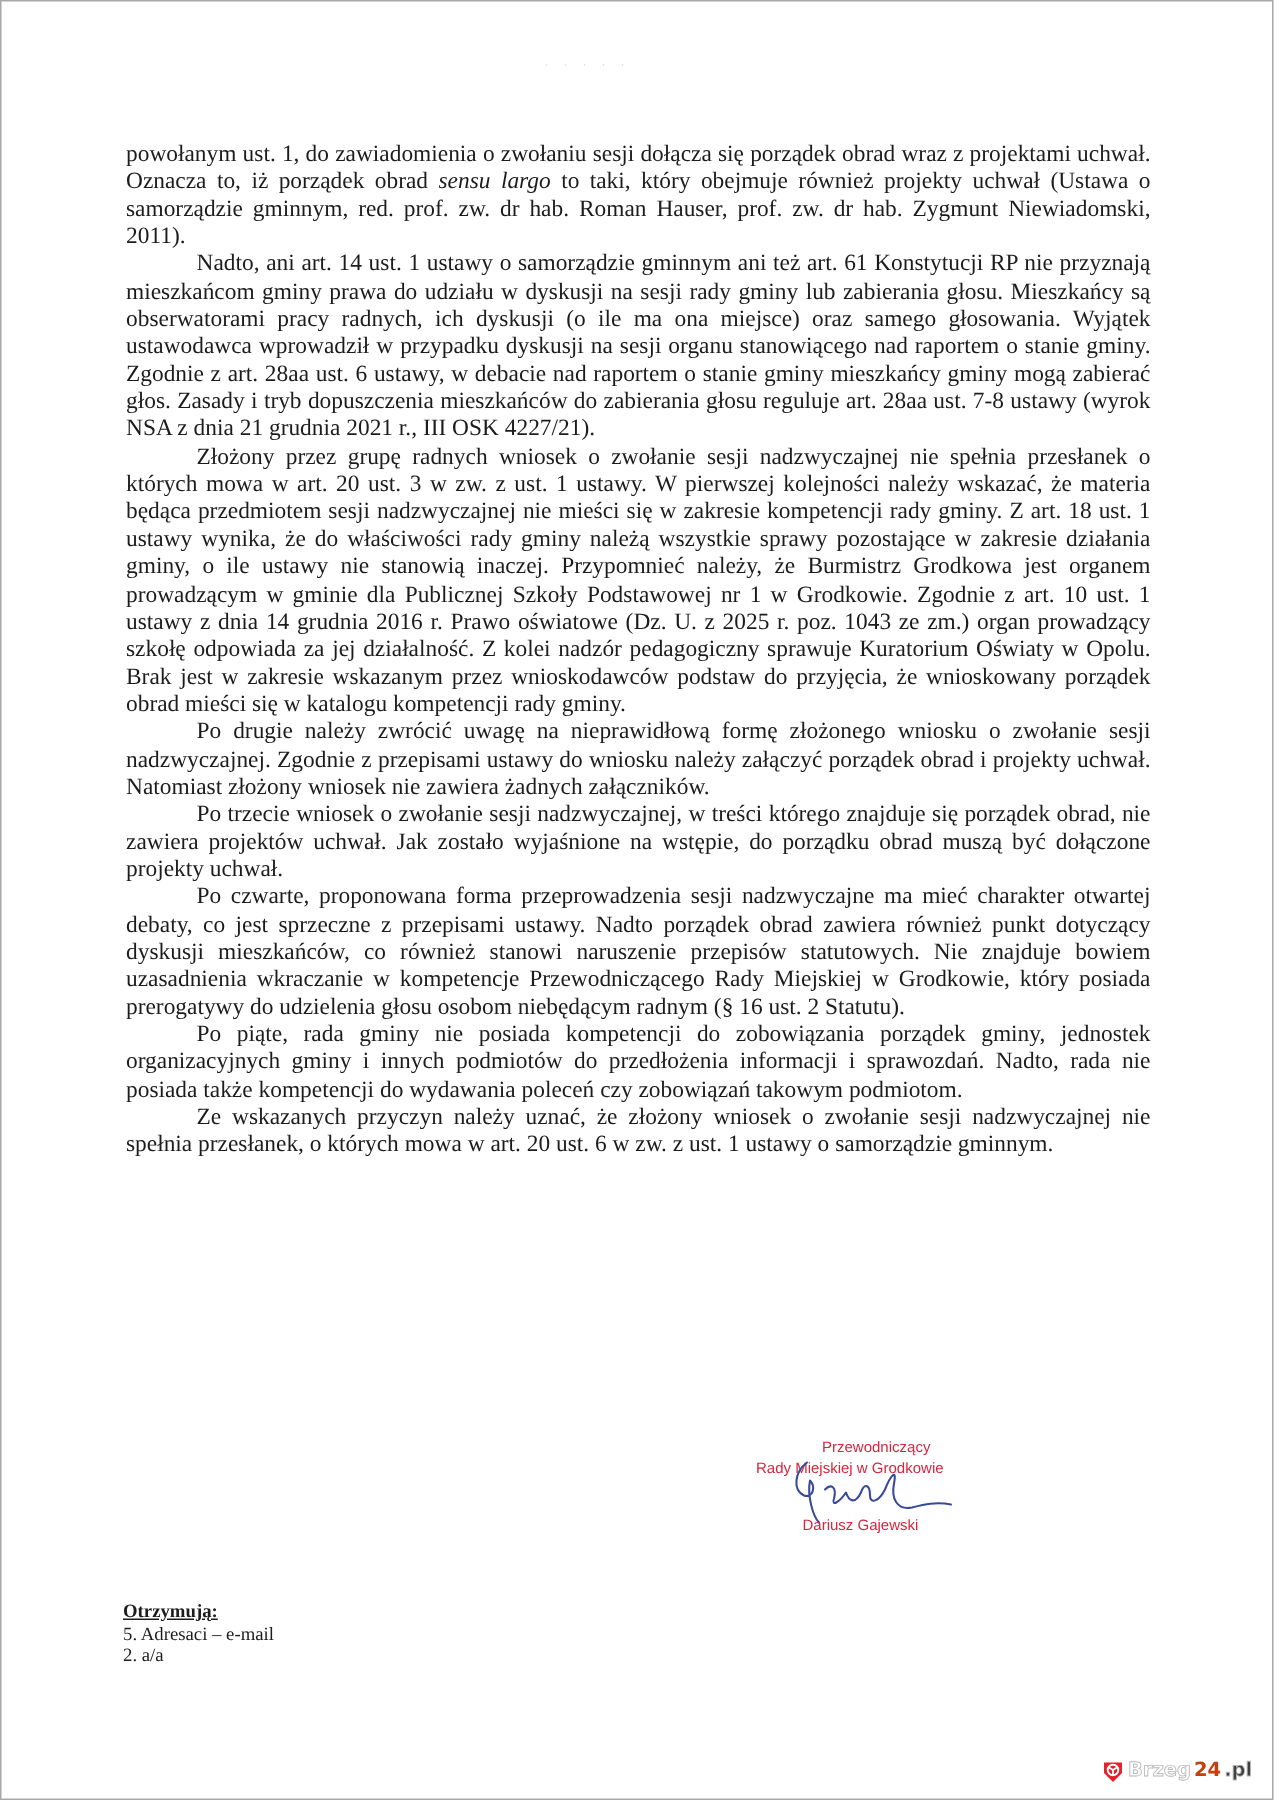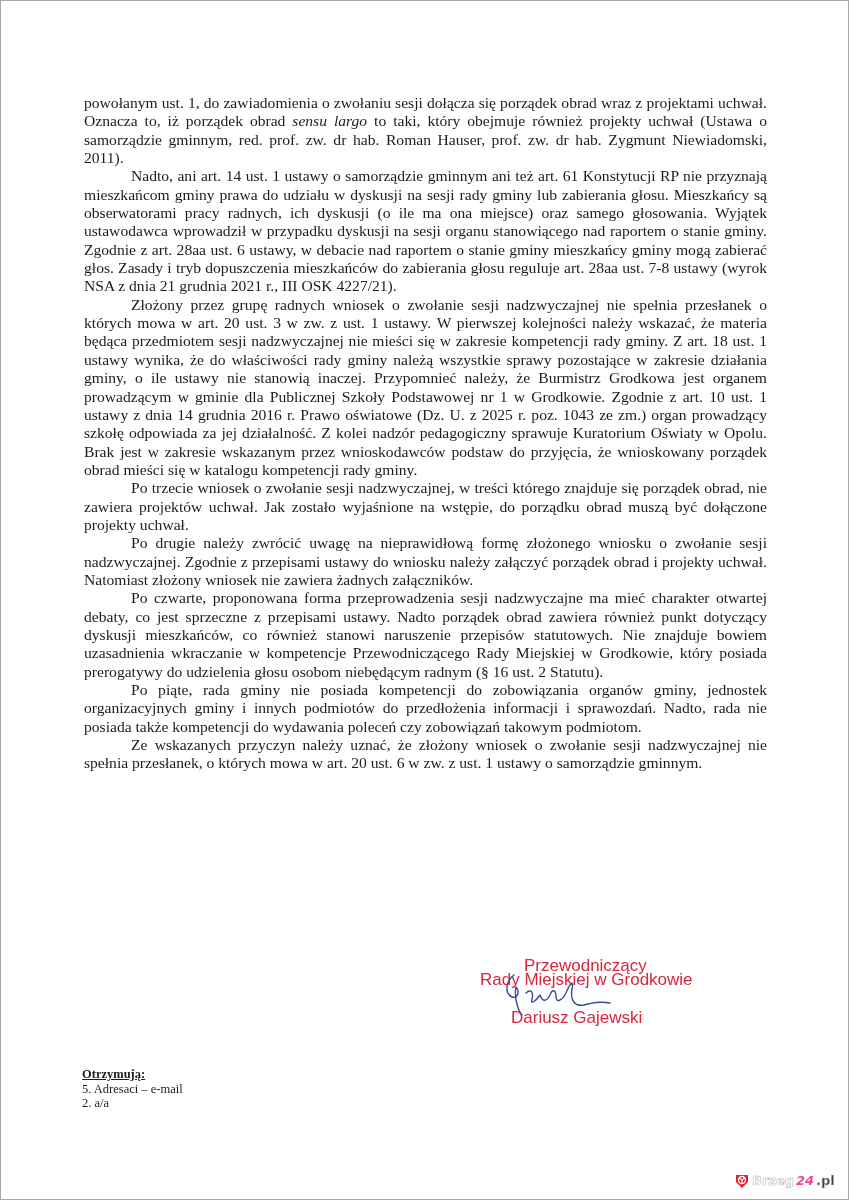--- a/index.html
+++ b/index.html
@@ -54,8 +54,8 @@
     <p>powołanym ust. 1, do zawiadomienia o zwołaniu sesji dołącza się porządek obrad wraz z projektami uchwał. Oznacza to, iż porządek obrad <em>sensu largo</em> to taki, który obejmuje również projekty uchwał (Ustawa o samorządzie gminnym, red. prof. zw. dr hab. Roman Hauser, prof. zw. dr hab. Zygmunt Niewiadomski, 2011).</p>
     <p class="indent">Nadto, ani art. 14 ust. 1 ustawy o samorządzie gminnym ani też art. 61 Konstytucji RP nie przyznają mieszkańcom gminy prawa do udziału w dyskusji na sesji rady gminy lub zabierania głosu. Mieszkańcy są obserwatorami pracy radnych, ich dyskusji (o ile ma ona miejsce) oraz samego głosowania. Wyjątek ustawodawca wprowadził w przypadku dyskusji na sesji organu stanowiącego nad raportem o stanie gminy. Zgodnie z art. 28aa ust. 6 ustawy, w debacie nad raportem o stanie gminy mieszkańcy gminy mogą zabierać głos. Zasady i tryb dopuszczenia mieszkańców do zabierania głosu reguluje art. 28aa ust. 7-8 ustawy (wyrok NSA z dnia 21 grudnia 2021 r., III OSK 4227/21).</p>
     <p class="indent">Złożony przez grupę radnych wniosek o zwołanie sesji nadzwyczajnej nie spełnia przesłanek o których mowa w art. 20 ust. 3 w zw. z ust. 1 ustawy. W pierwszej kolejności należy wskazać, że materia będąca przedmiotem sesji nadzwyczajnej nie mieści się w zakresie kompetencji rady gminy. Z art. 18 ust. 1 ustawy wynika, że do właściwości rady gminy należą wszystkie sprawy pozostające w zakresie działania gminy, o ile ustawy nie stanowią inaczej. Przypomnieć należy, że Burmistrz Grodkowa jest organem prowadzącym w gminie dla Publicznej Szkoły Podstawowej nr 1 w Grodkowie.  Zgodnie z art. 10 ust. 1 ustawy z dnia 14 grudnia 2016 r. Prawo oświatowe (Dz. U. z 2025 r. poz. 1043 ze zm.) organ prowadzący szkołę odpowiada za jej działalność. Z kolei nadzór pedagogiczny sprawuje Kuratorium Oświaty w Opolu. Brak jest w zakresie wskazanym przez wnioskodawców podstaw do przyjęcia, że wnioskowany porządek obrad mieści się w katalogu kompetencji rady gminy.</p>
+    <p class="indent">Po drugie należy zwrócić uwagę na nieprawidłową formę złożonego wniosku o zwołanie sesji nadzwyczajnej. Zgodnie z przepisami ustawy do wniosku należy załączyć porządek obrad i projekty uchwał. Natomiast złożony wniosek nie zawiera żadnych załączników.</p>
     <p class="indent">Po trzecie wniosek o zwołanie sesji nadzwyczajnej, w treści którego znajduje się porządek obrad, nie zawiera projektów uchwał.  Jak zostało wyjaśnione na wstępie, do porządku obrad muszą być dołączone projekty uchwał.</p>
-    <p class="indent">Po drugie należy zwrócić uwagę na nieprawidłową formę złożonego wniosku o zwołanie sesji nadzwyczajnej. Zgodnie z przepisami ustawy do wniosku należy załączyć porządek obrad i projekty uchwał. Natomiast złożony wniosek nie zawiera żadnych załączników.</p>
     <p class="indent">Po czwarte, proponowana forma przeprowadzenia sesji nadzwyczajne ma mieć charakter otwartej debaty, co jest sprzeczne z przepisami ustawy. Nadto porządek obrad zawiera również punkt dotyczący dyskusji mieszkańców, co również stanowi naruszenie przepisów statutowych. Nie znajduje bowiem uzasadnienia wkraczanie w kompetencje Przewodniczącego Rady Miejskiej w Grodkowie, który posiada prerogatywy  do udzielenia głosu osobom niebędącym radnym (§ 16 ust. 2 Statutu).</p>
     <p class="indent">Po piąte, rada gminy nie posiada kompetencji do zobowiązania organów gminy, jednostek organizacyjnych gminy i innych podmiotów do przedłożenia informacji i sprawozdań. Nadto, rada nie posiada także kompetencji do wydawania poleceń czy zobowiązań takowym podmiotom.</p>
     <p class="indent">Ze wskazanych  przyczyn należy uznać, że złożony wniosek o zwołanie sesji nadzwyczajnej nie spełnia przesłanek, o których mowa w art. 20 ust. 6 w zw. z ust. 1 ustawy o samorządzie gminnym.</p>

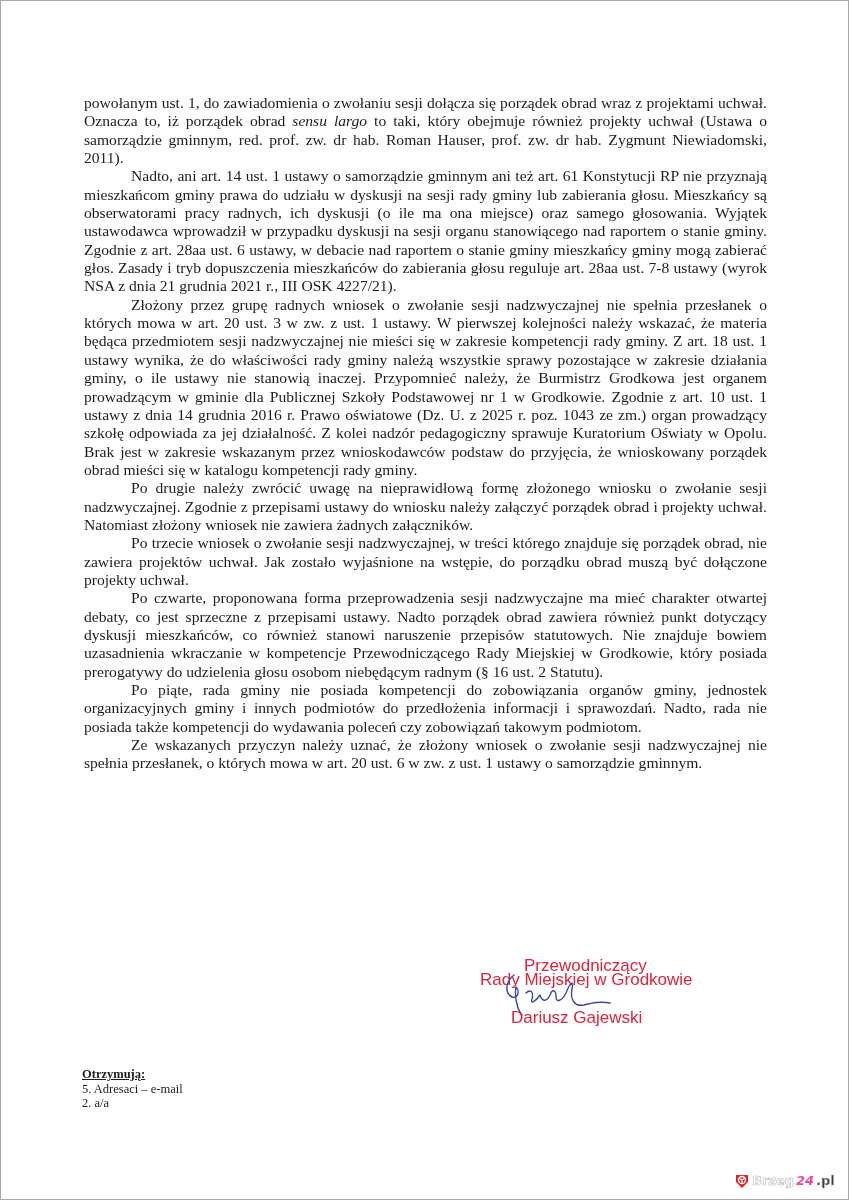--- a/index.html
+++ b/index.html
@@ -57,7 +57,7 @@
     <p class="indent">Po drugie należy zwrócić uwagę na nieprawidłową formę złożonego wniosku o zwołanie sesji nadzwyczajnej. Zgodnie z przepisami ustawy do wniosku należy załączyć porządek obrad i projekty uchwał. Natomiast złożony wniosek nie zawiera żadnych załączników.</p>
     <p class="indent">Po trzecie wniosek o zwołanie sesji nadzwyczajnej, w treści którego znajduje się porządek obrad, nie zawiera projektów uchwał.  Jak zostało wyjaśnione na wstępie, do porządku obrad muszą być dołączone projekty uchwał.</p>
     <p class="indent">Po czwarte, proponowana forma przeprowadzenia sesji nadzwyczajne ma mieć charakter otwartej debaty, co jest sprzeczne z przepisami ustawy. Nadto porządek obrad zawiera również punkt dotyczący dyskusji mieszkańców, co również stanowi naruszenie przepisów statutowych. Nie znajduje bowiem uzasadnienia wkraczanie w kompetencje Przewodniczącego Rady Miejskiej w Grodkowie, który posiada prerogatywy  do udzielenia głosu osobom niebędącym radnym (§ 16 ust. 2 Statutu).</p>
-    <p class="indent">Po piąte, rada gminy nie posiada kompetencji do zobowiązania organów gminy, jednostek organizacyjnych gminy i innych podmiotów do przedłożenia informacji i sprawozdań. Nadto, rada nie posiada także kompetencji do wydawania poleceń czy zobowiązań takowym podmiotom.</p>
+    <p class="indent">Po piąte, rada gminy nie posiada kompetencji do zobowiązania porządek gminy, jednostek organizacyjnych gminy i innych podmiotów do przedłożenia informacji i sprawozdań. Nadto, rada nie posiada także kompetencji do wydawania poleceń czy zobowiązań takowym podmiotom.</p>
     <p class="indent">Ze wskazanych  przyczyn należy uznać, że złożony wniosek o zwołanie sesji nadzwyczajnej nie spełnia przesłanek, o których mowa w art. 20 ust. 6 w zw. z ust. 1 ustawy o samorządzie gminnym.</p>
   </div>
 

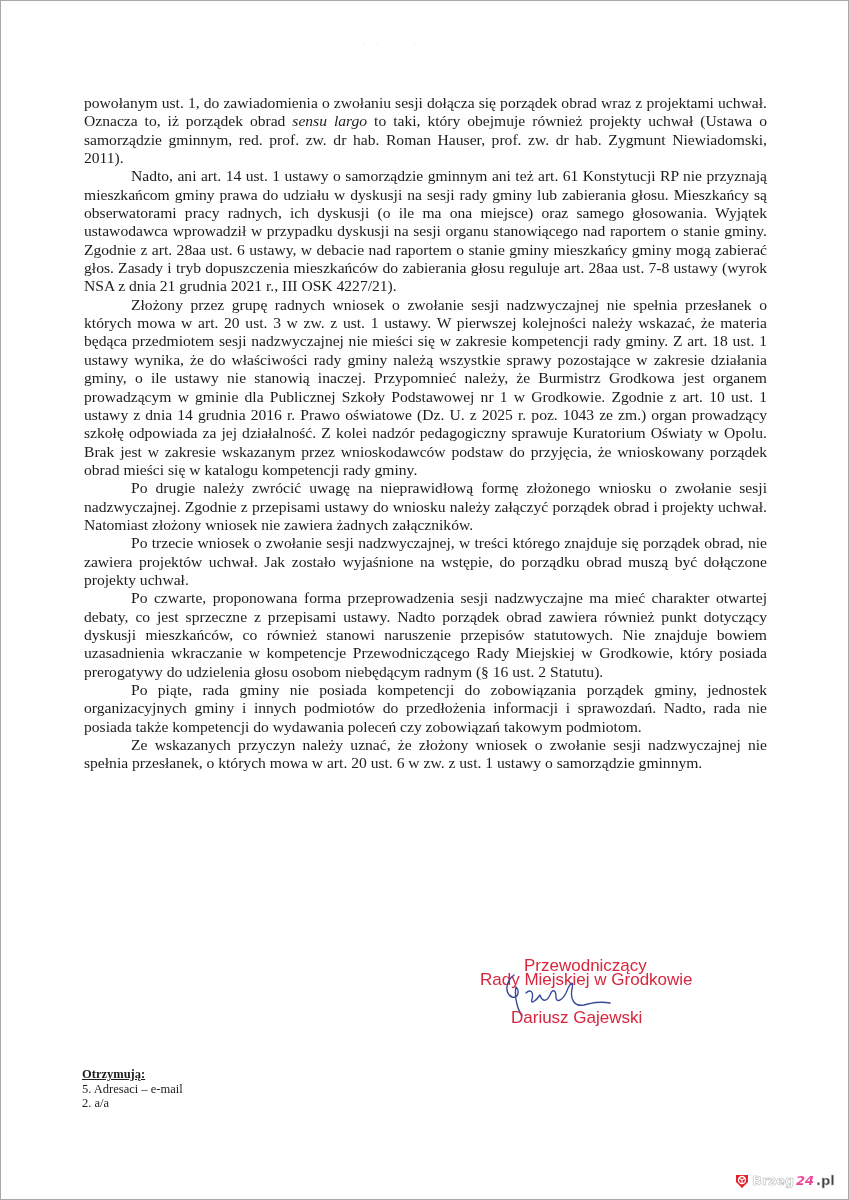--- a/index.html
+++ b/index.html
@@ -21,8 +21,8 @@
   .body-text p.indent { text-indent: 47px; }
   .body-text em { font-style: italic; }
   .signature {
-    position: absolute; left: 479px; top: 958px; width: 190px; height: 72px;
-    font-family: "Liberation Sans", sans-serif; color: #d7263d; font-size: 17px; line-height: 14px;
+    position: absolute; left: 503px; top: 958px; width: 190px; height: 72px;
+    font-family: "Liberation Sans", sans-serif; color: #d7263d; font-size: 10px; line-height: 14px;
   }
   .signature .title1 { position: absolute; left: 44px; top: 0; white-space: nowrap; }
   .signature .title2 { position: absolute; left: 0; top: 14px; white-space: nowrap; }

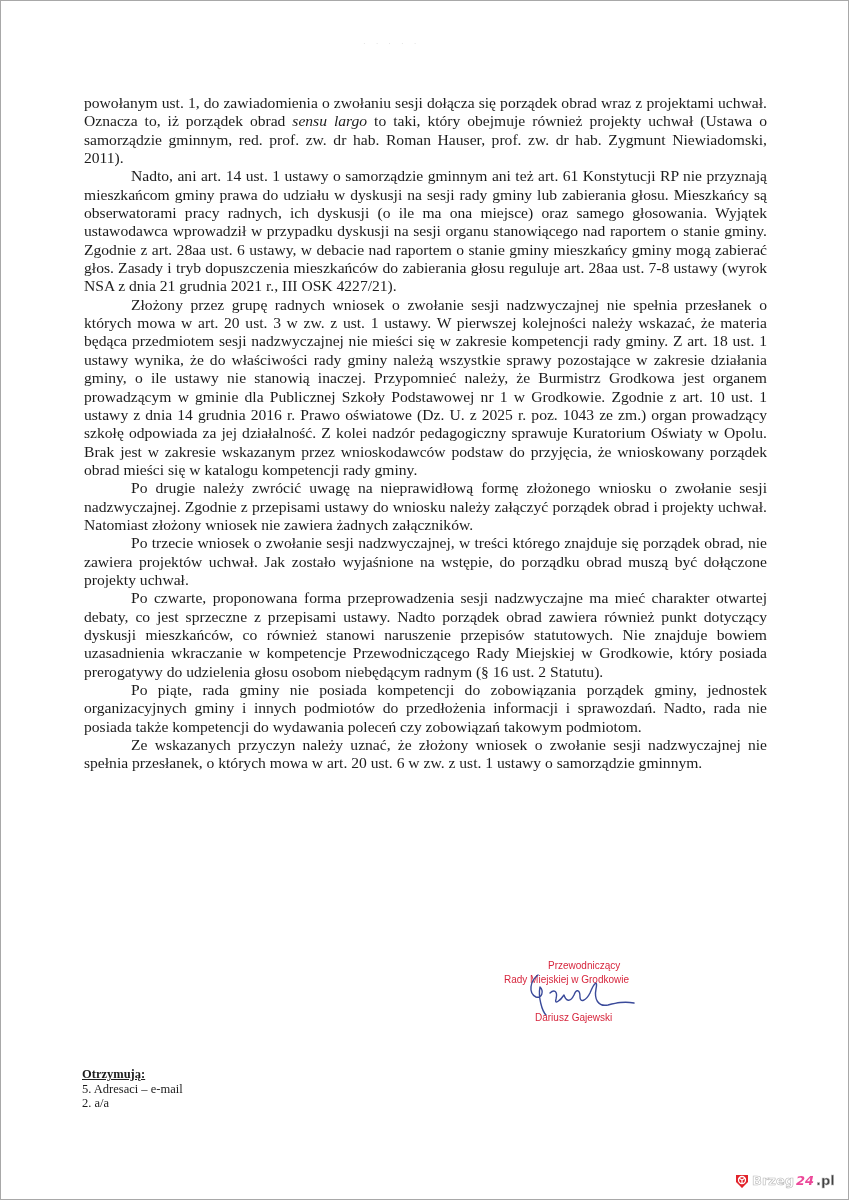--- a/index.html
+++ b/index.html
@@ -40,7 +40,7 @@
   }
   .watermark .logo-icon { width: 16px; height: 16px; }
   .watermark .wm-a { color: #ffffff; -webkit-text-stroke: 0.6px #b9b9b9; }
-  .watermark .wm-b { color: #ec4899; font-style: italic; }
+  .watermark .wm-b { color: #c2410c; }
   .watermark .wm-c { color: #404040; -webkit-text-stroke: 0.6px #b9b9b9; }
 </style>
 </head>

